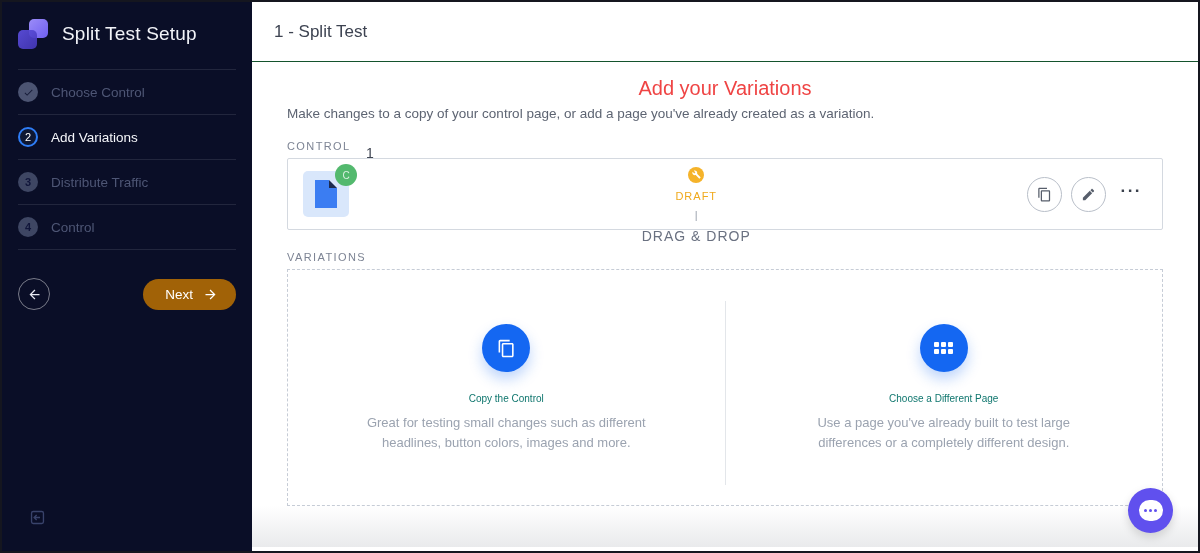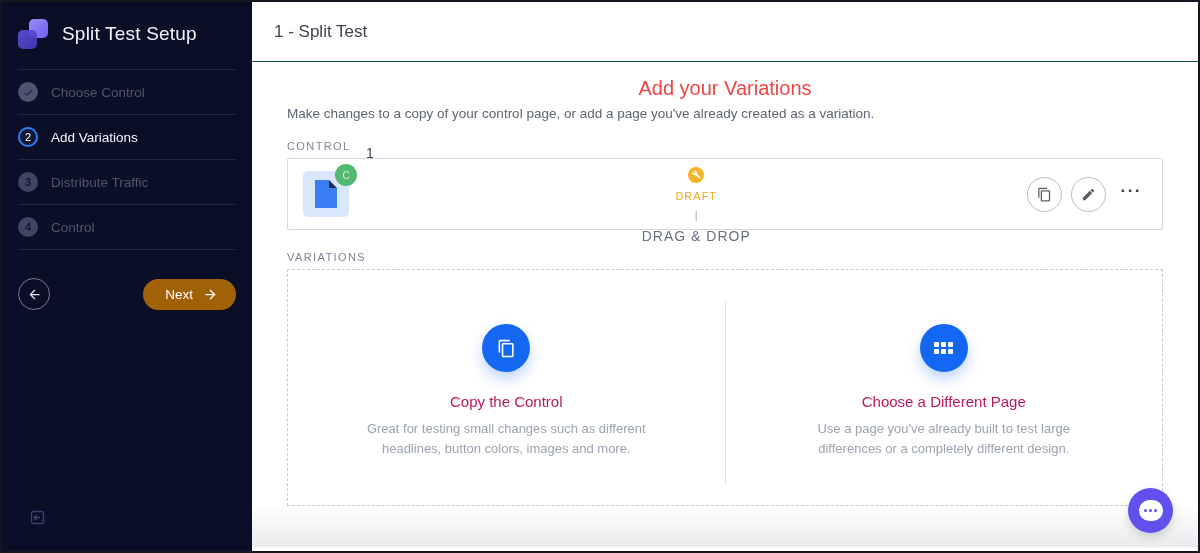--- a/index.html
+++ b/index.html
@@ -71,7 +71,7 @@
   .opt-circle svg { width:19px; height:19px; fill:#fff; }
   .grid-icon { display:grid; grid-template-columns:repeat(3,5px); grid-template-rows:repeat(2,5px); gap:2px; }
   .grid-icon span { background:#fff; border-radius:1px; }
-  .opt-title { margin-top:21px; font-size:15px; color:#be185d; }
+  .opt-title { margin-top:21px; font-size:10px; color:#0f766e; }
   .opt-desc { margin-top:9px; font-size:13px; line-height:1.55; color:#9ba3b0; text-align:center; max-width:300px; }
   .vdivider { width:1px; background:#e3e6ea; margin:31px 0 20px 0; }
 

